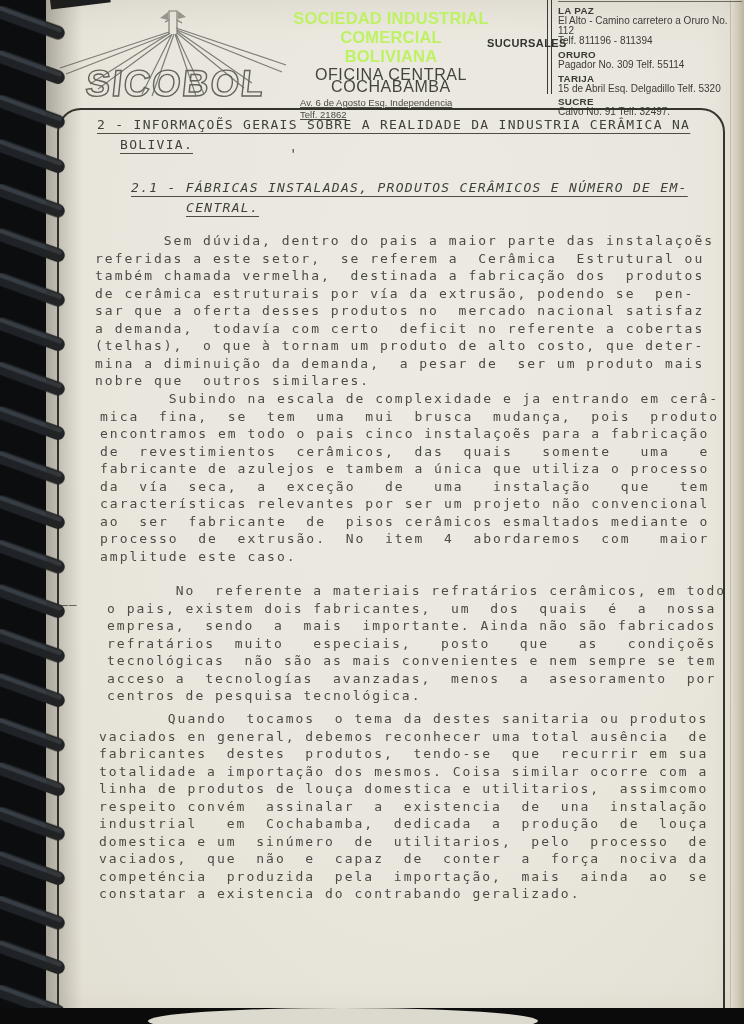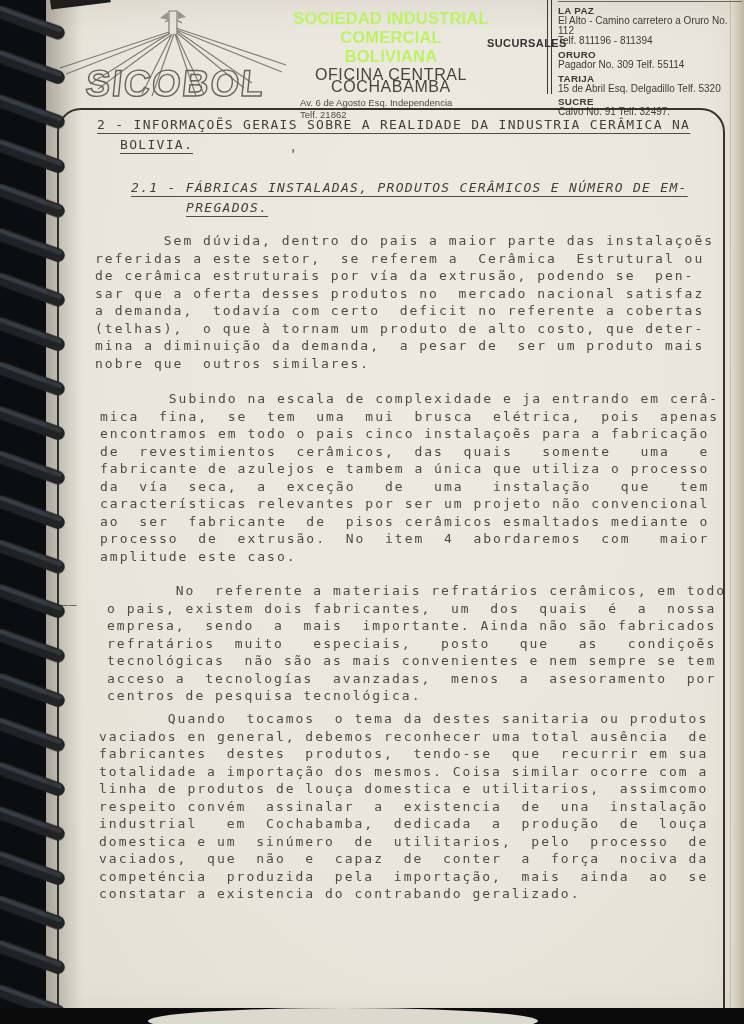--- a/index.html
+++ b/index.html
@@ -33,7 +33,7 @@
   .company{position:absolute;left:292px;top:9px;width:198px;text-align:center;}
   .company-name{font-size:16.5px;line-height:19px;font-weight:bold;letter-spacing:0.2px;color:#bef264;}
   .office{font-size:16px;line-height:12px;font-weight:normal;letter-spacing:0.6px;margin-top:3px;color:#44443e;}
-  .addr{font-size:9.5px;line-height:11.5px;text-align:left;margin-top:4px;padding-left:8px;color:#4a4a44;}
+  .addr{font-size:9.5px;line-height:11.5px;text-align:left;margin-top:4px;padding-left:8px;color:#4a4a44;text-decoration:underline;}
   .suc-label{position:absolute;left:487px;top:37px;font-size:11px;font-weight:bold;letter-spacing:0.4px;color:#33332f;}
   .suc-divider{position:absolute;left:547px;top:0;height:94px;width:3px;border-left:1.6px solid #3a3a35;border-right:1.6px solid #3a3a35;}
   .branches{position:absolute;left:558px;top:1px;width:184px;color:#3b3b36;border-top:1px solid #6a6a62;}

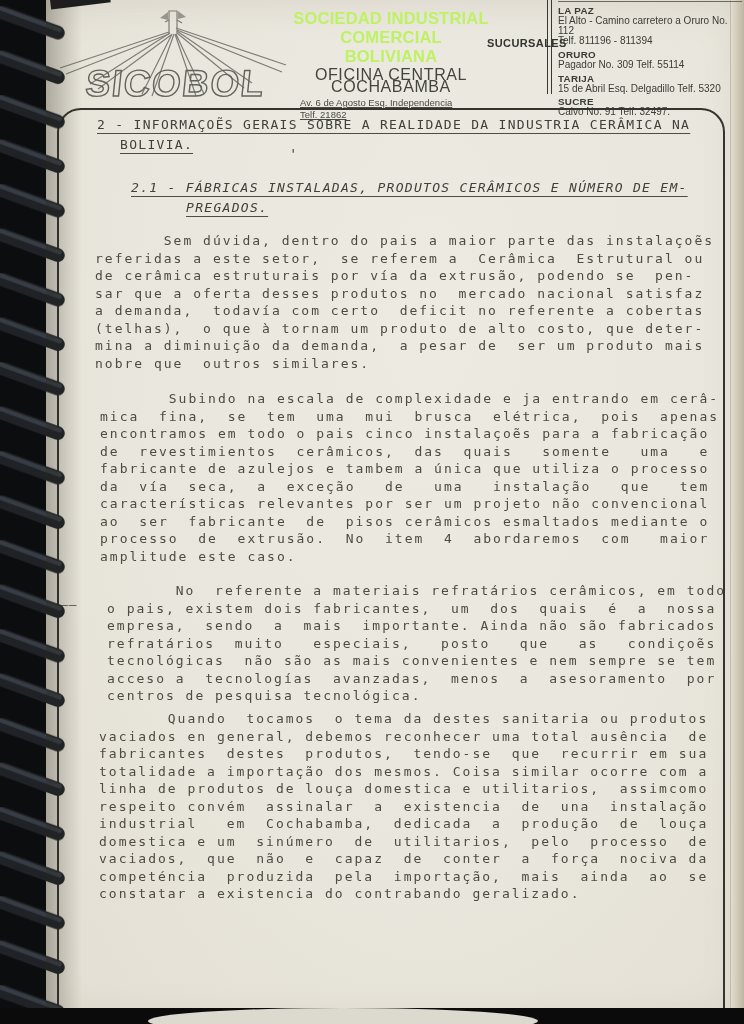--- a/index.html
+++ b/index.html
@@ -130,7 +130,7 @@
 
 <div class="tblock" style="left:131px;top:178px;font-style:italic;">
   <div class="hline">2.1 - FÁBRICAS INSTALADAS, PRODUTOS CERÂMICOS E NÚMERO DE EM-</div>
-  <div class="hline" style="margin-left:55px;">PREGADOS.</div>
+  <div class="hline" style="margin-left:55px;">CENTRAL.</div>
 </div>
 
 <div class="tblock" style="left:95px;top:232px;">

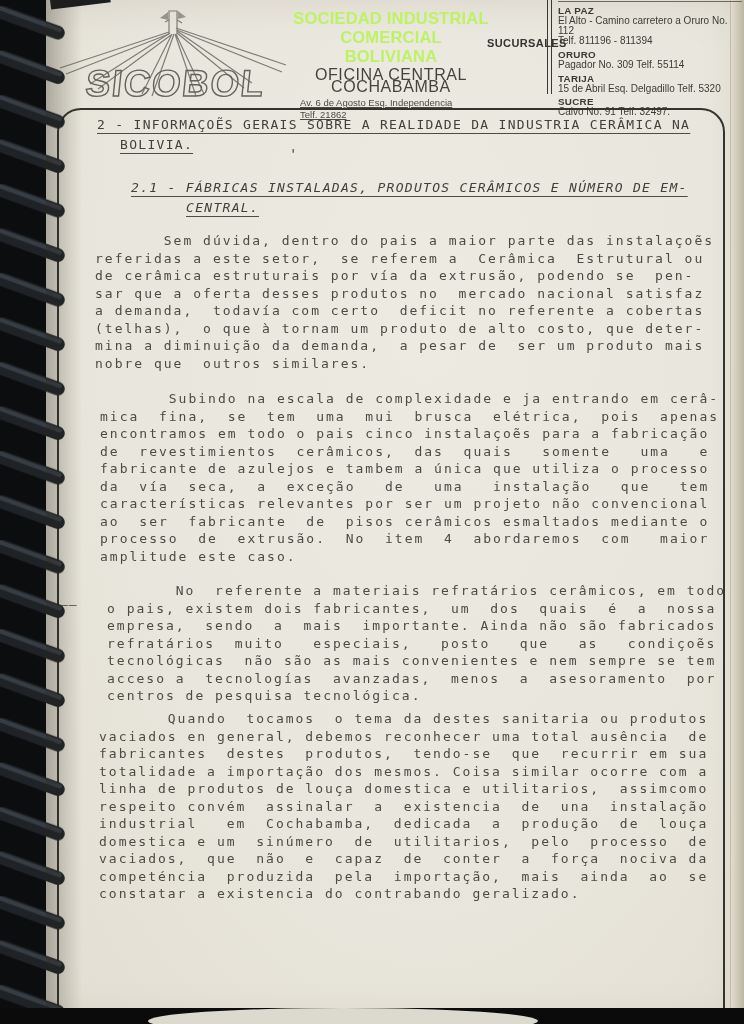--- a/index.html
+++ b/index.html
@@ -136,6 +136,7 @@
 <div class="tblock" style="left:95px;top:232px;">
     <div class="tline">       Sem dúvida, dentro do pais a maior parte das instalaçoẽs</div>
     <div class="tline">referidas a este setor,  se referem a  Cerâmica  Estrutural ou</div>
+    <div class="tline">também chamada vermelha,  destinada a fabricação dos  produtos</div>
     <div class="tline">de cerâmica estruturais por vía da extrusão, podendo se  pen-</div>
     <div class="tline">sar que a oferta desses produtos no  mercado nacional satisfaz</div>
     <div class="tline">a demanda,  todavía com certo  deficit no referente a cobertas</div>

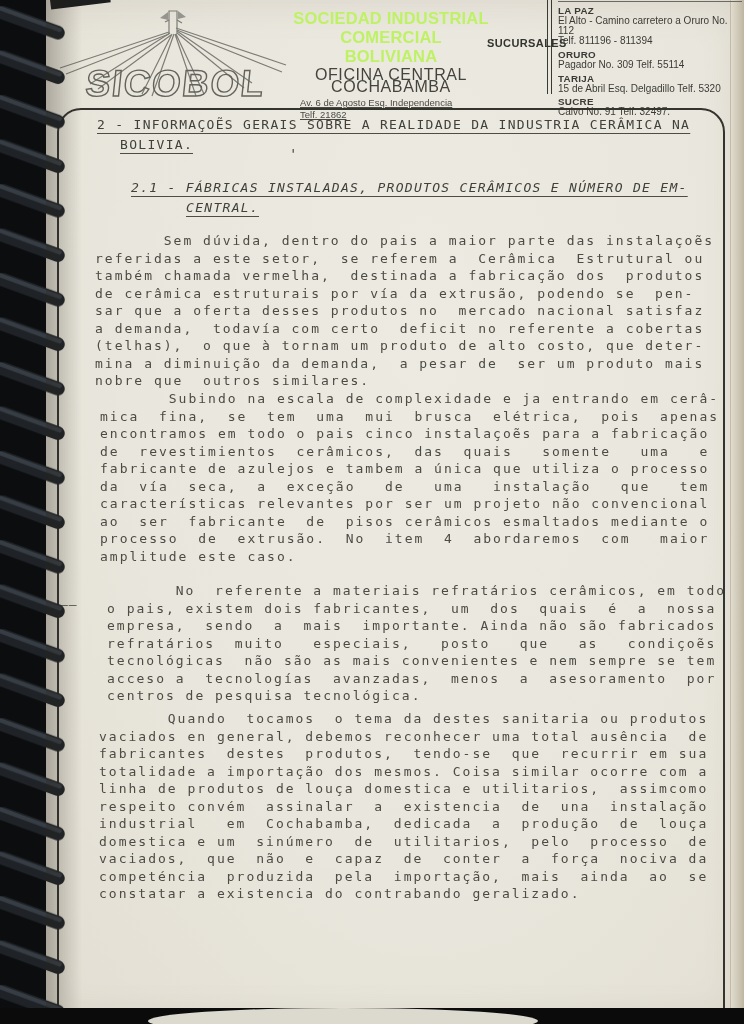--- a/index.html
+++ b/index.html
@@ -146,7 +146,7 @@
   </div>
 <div class="tblock" style="left:100px;top:390px;">
     <div class="tline">       Subindo na escala de complexidade e ja entrando em cerâ-</div>
-    <div class="tline">mica  fina,  se  tem  uma  mui  brusca  elétrica,  pois  apenas</div>
+    <div class="tline">mica  fina,  se  tem  uma  mui  brusca  mudança,  pois  produto</div>
     <div class="tline">encontramos em todo o pais cinco instalaçoẽs para a fabricação</div>
     <div class="tline">de  revestimientos  cerâmicos,  das  quais   somente   uma   e</div>
     <div class="tline">fabricante de azulejos e tambem a única que utiliza o processo</div>

